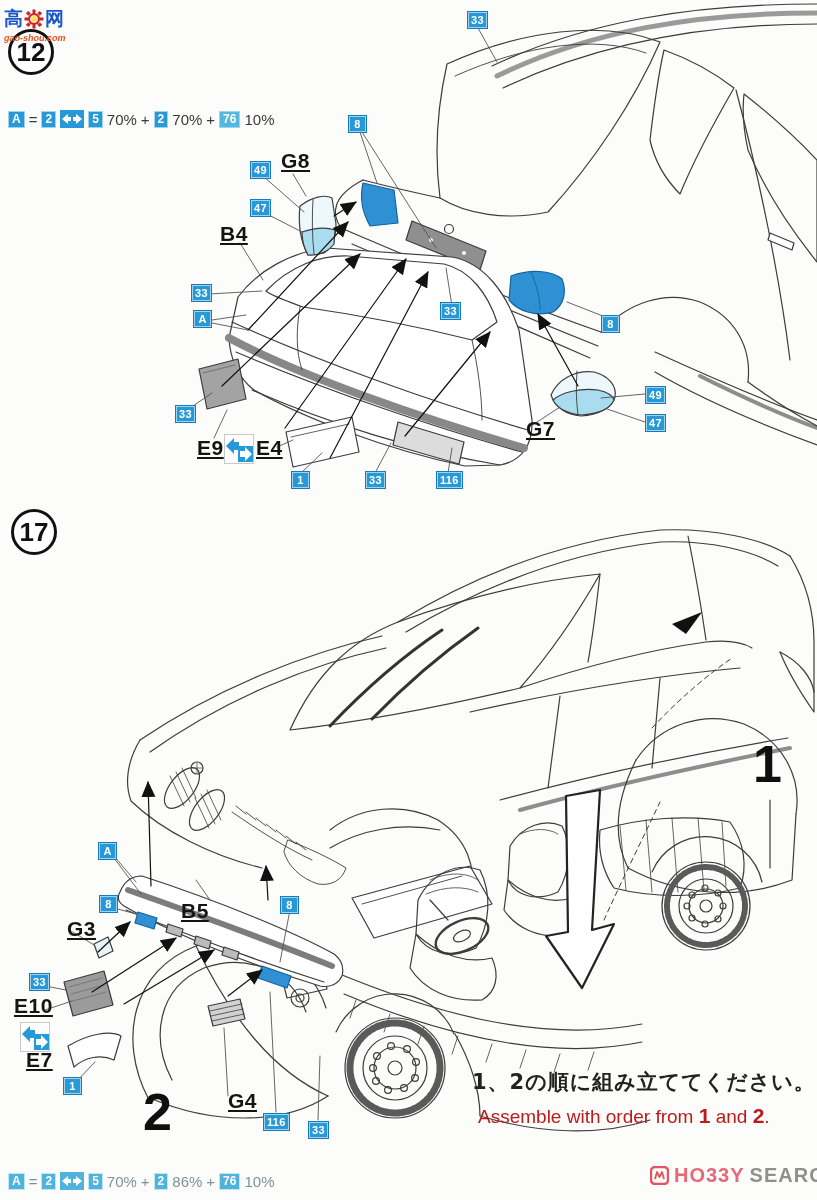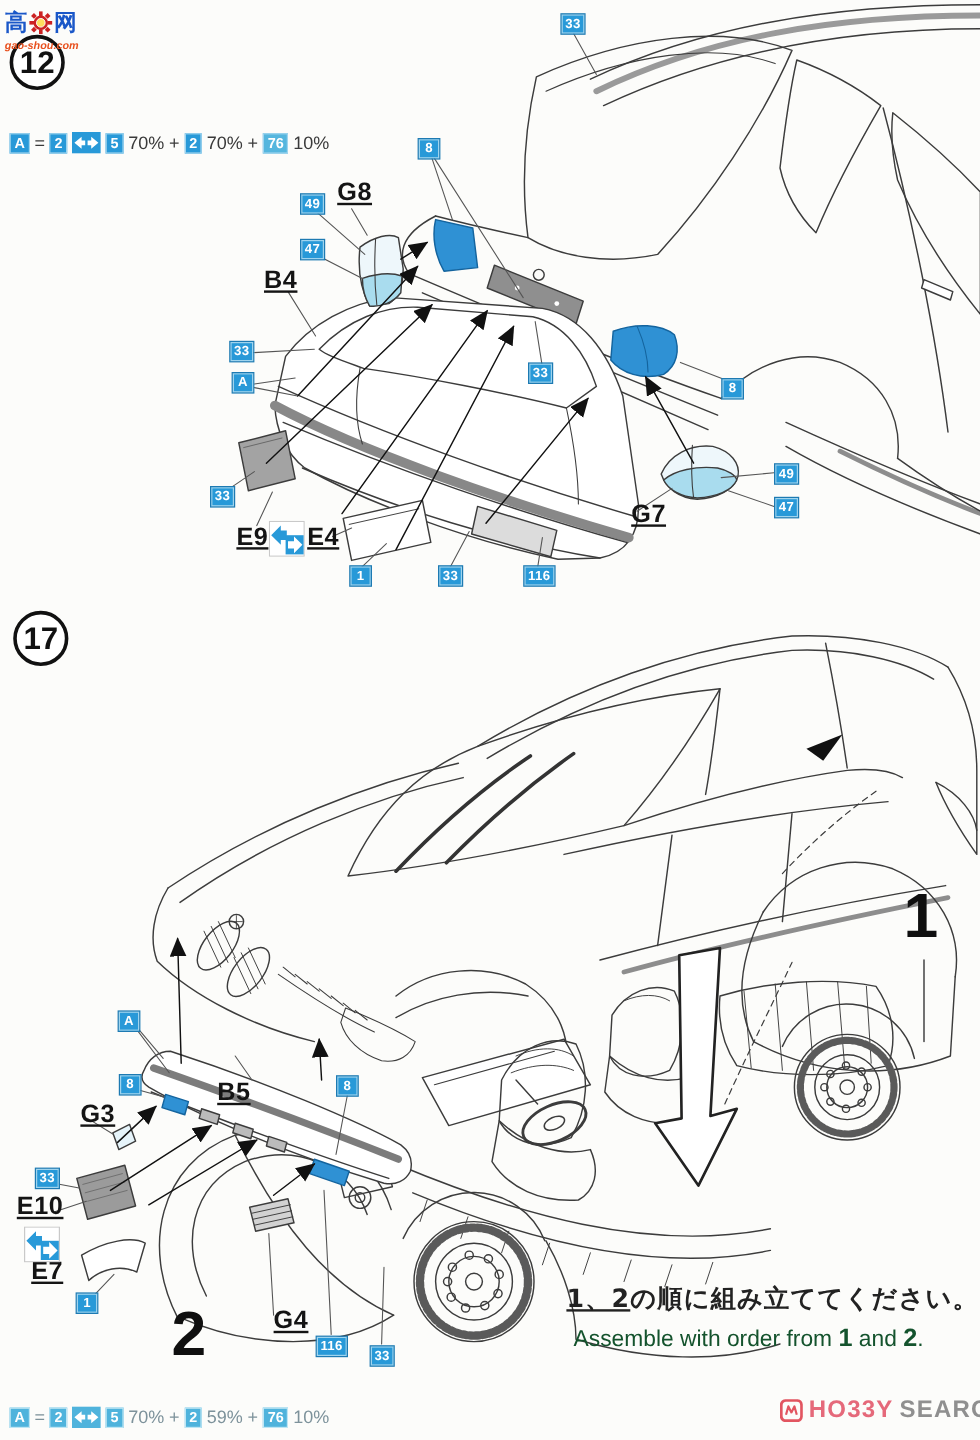--- a/index.html
+++ b/index.html
@@ -22,7 +22,7 @@
   .formula.light{color:#7d929b;}
   .formula.light .fchip{background:#4fb3dc;border-color:#bfe6f4;}
   .note-jp{position:absolute;font:600 21px "DejaVu Sans",sans-serif;color:#222;letter-spacing:1px;}
-  .note-jp b{font-weight:800;text-decoration:underline;}
+  .note-jp b{font-weight:800;}
   .note-en{position:absolute;font:19px "Liberation Sans",sans-serif;color:#14532d;}
   .note-en b{font-weight:800;font-size:21px;}
   .watermark{position:absolute;left:4px;top:6px;z-index:6;line-height:1;}

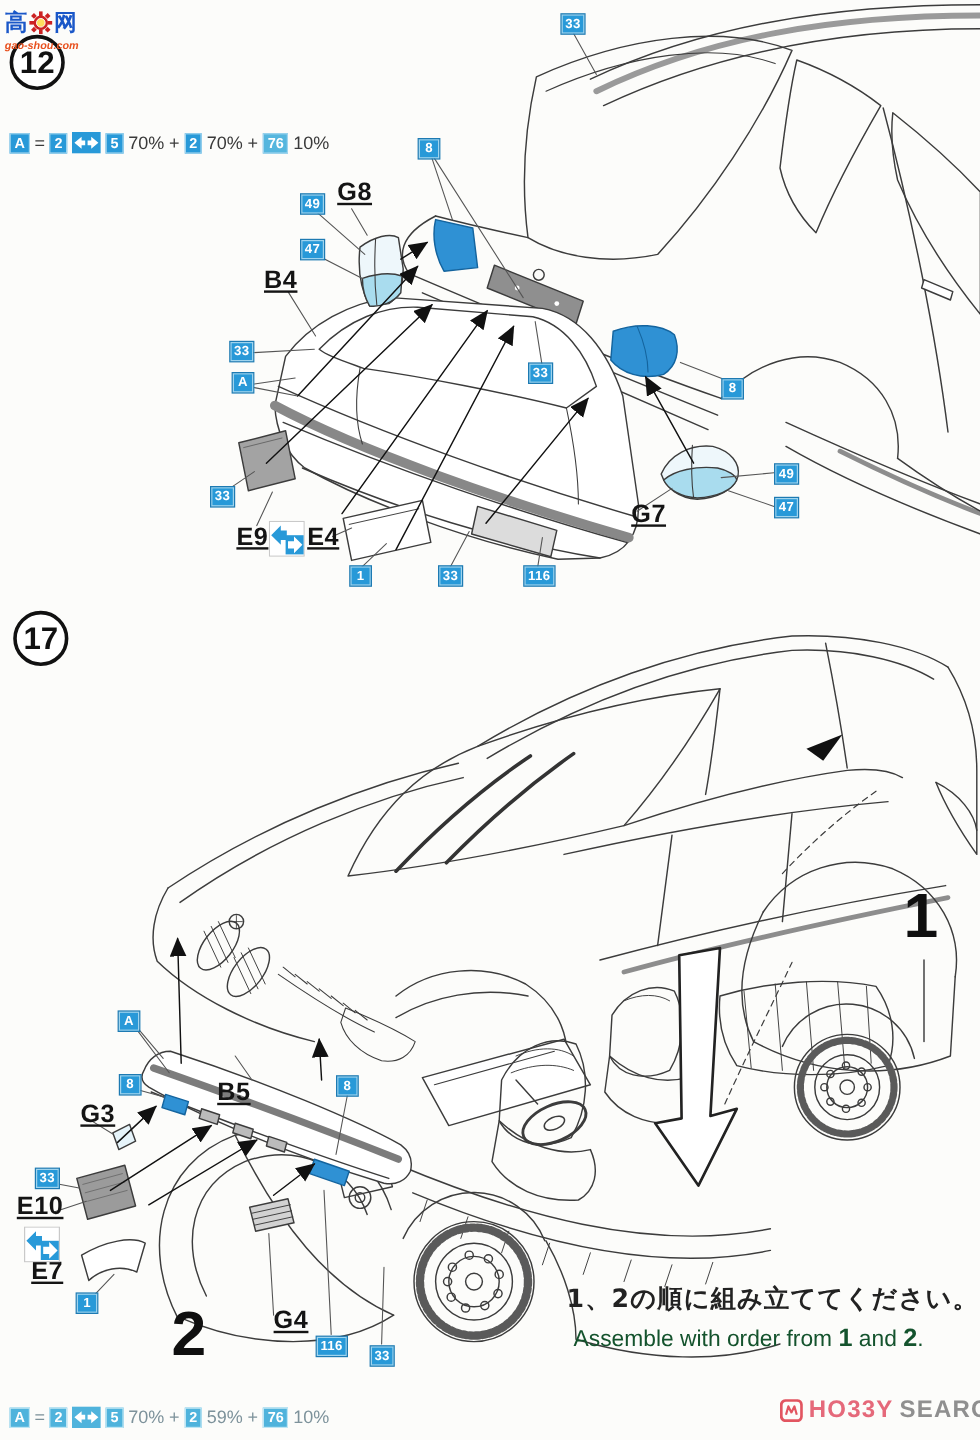--- a/index.html
+++ b/index.html
@@ -23,7 +23,7 @@
   .formula.light .fchip{background:#4fb3dc;border-color:#bfe6f4;}
   .note-jp{position:absolute;font:600 21px "DejaVu Sans",sans-serif;color:#222;letter-spacing:1px;}
   .note-jp b{font-weight:800;}
-  .note-en{position:absolute;font:19px "Liberation Sans",sans-serif;color:#14532d;}
+  .note-en{position:absolute;font:19px "Liberation Sans",sans-serif;color:#b91c1c;}
   .note-en b{font-weight:800;font-size:21px;}
   .watermark{position:absolute;left:4px;top:6px;z-index:6;line-height:1;}
   .wm-row{display:flex;align-items:center;gap:1px;}

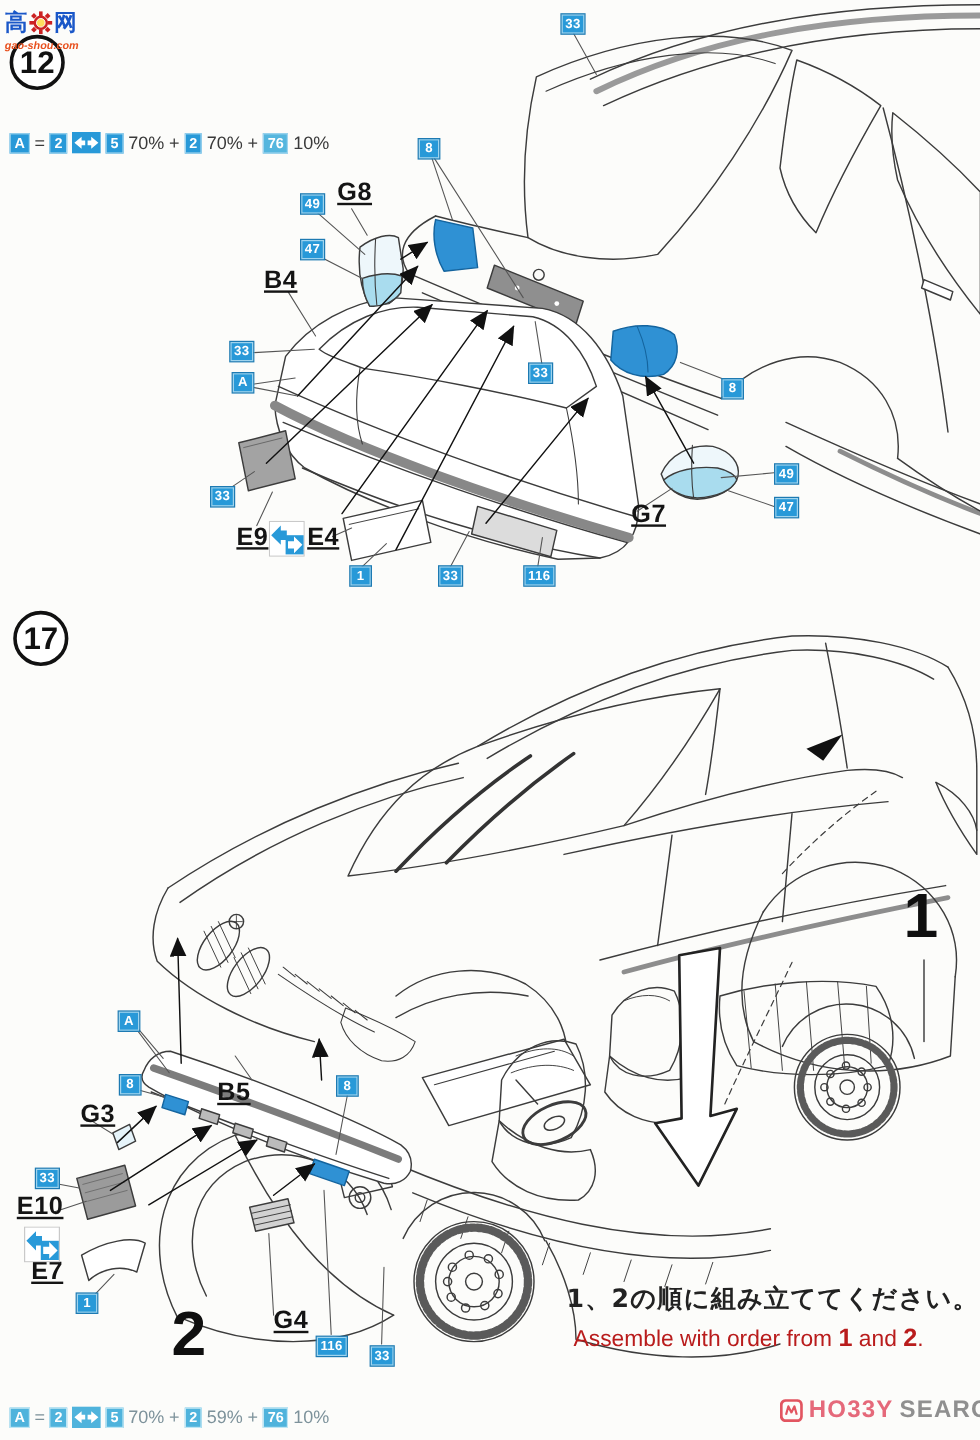--- a/index.html
+++ b/index.html
@@ -414,7 +414,7 @@
   <span>70%</span>
   <span>+</span>
   <span class="fchip">2</span>
-  <span>59%</span>
+  <span>86%</span>
   <span>+</span>
   <span class="fchip">76</span>
   <span>10%</span>

